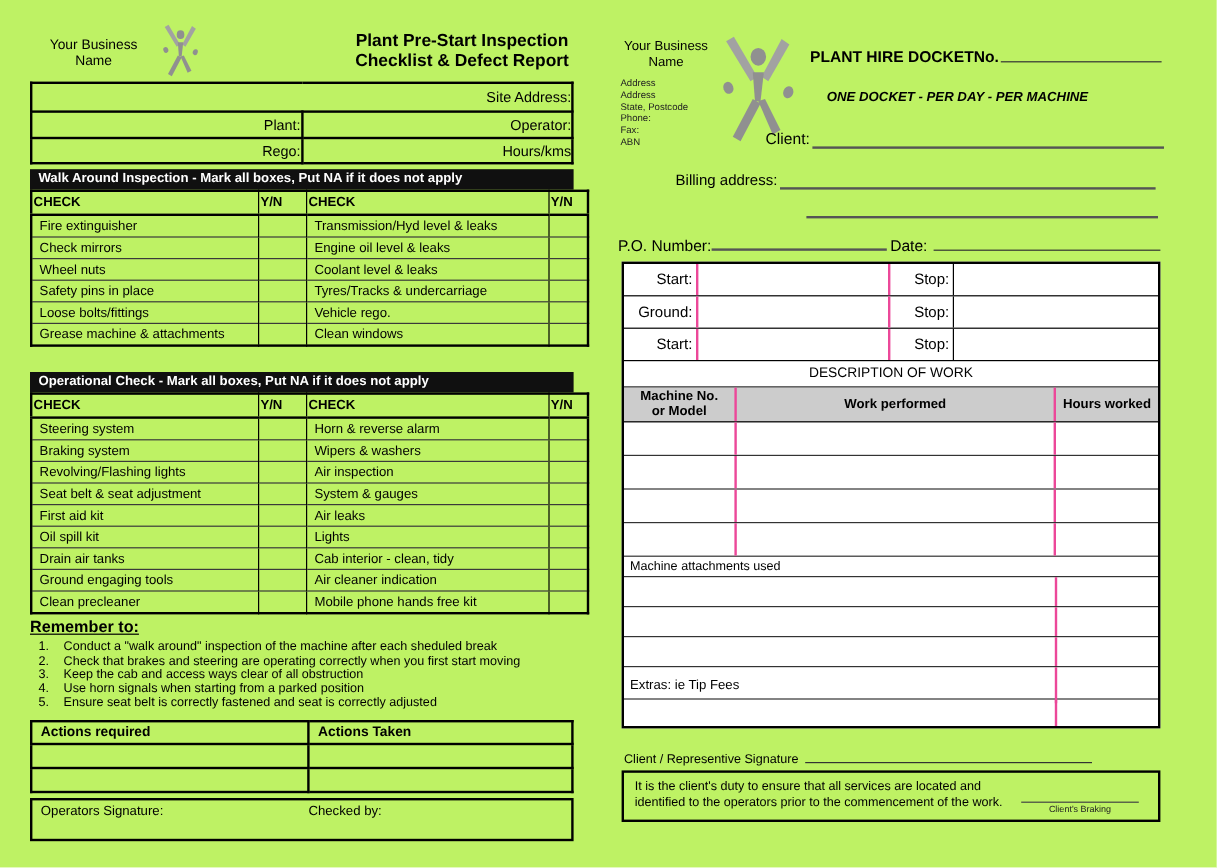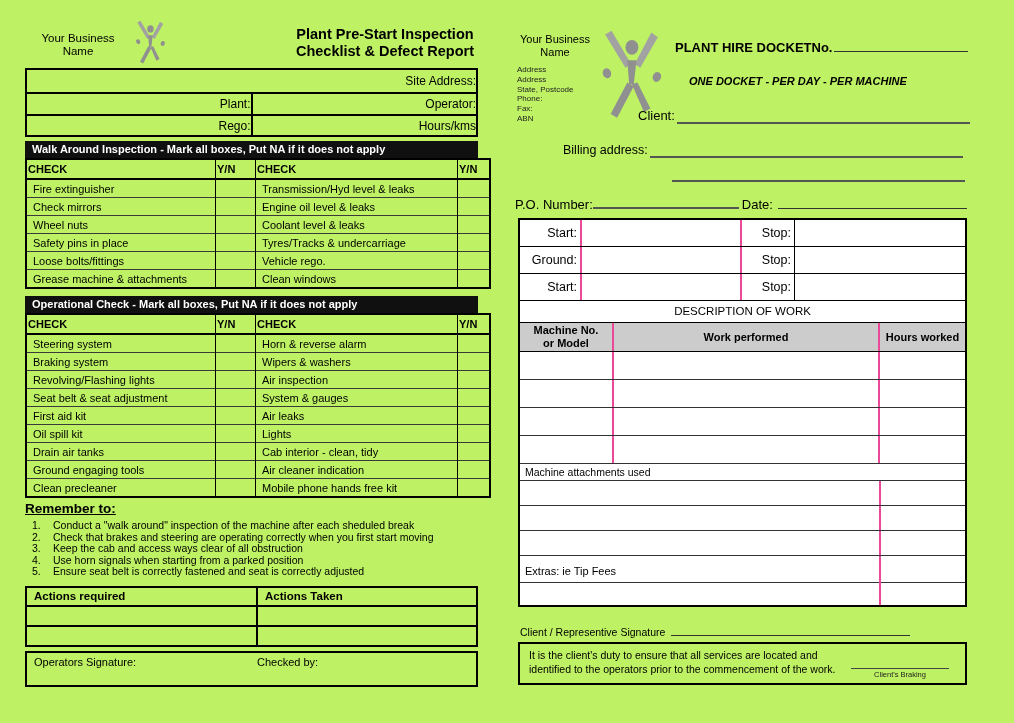--- a/index.html
+++ b/index.html
@@ -25,7 +25,7 @@
 
   .band{margin-top:4px;height:17px;line-height:17px;background:#101010;color:#fff;
         font-size:11px;font-weight:bold;padding-left:7px;}
-  .band2{margin-top:7px;}
+  .band2{margin-top:21px;}
 
   .check-table{width:453px;border:2px solid #000;}
   .check-table th{font-size:11px;font-weight:bold;text-align:left;height:16px;

